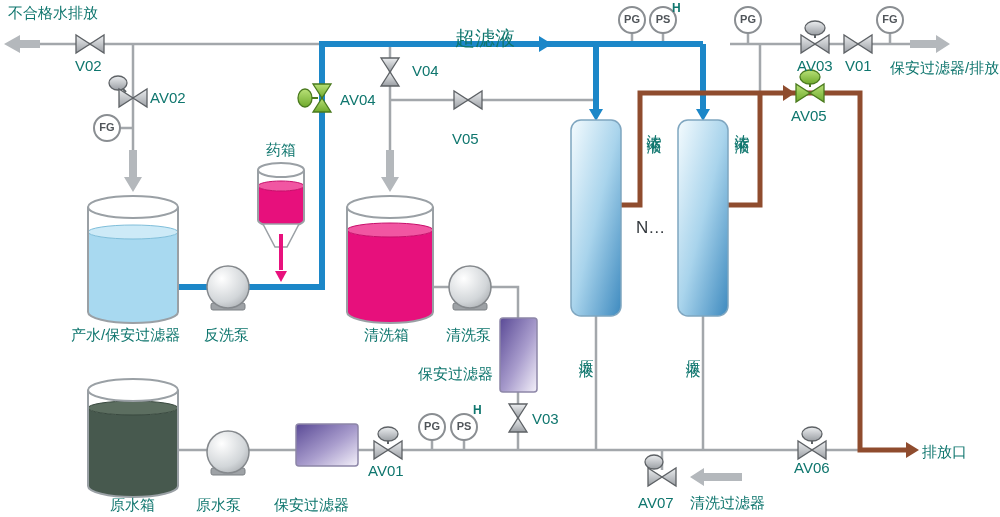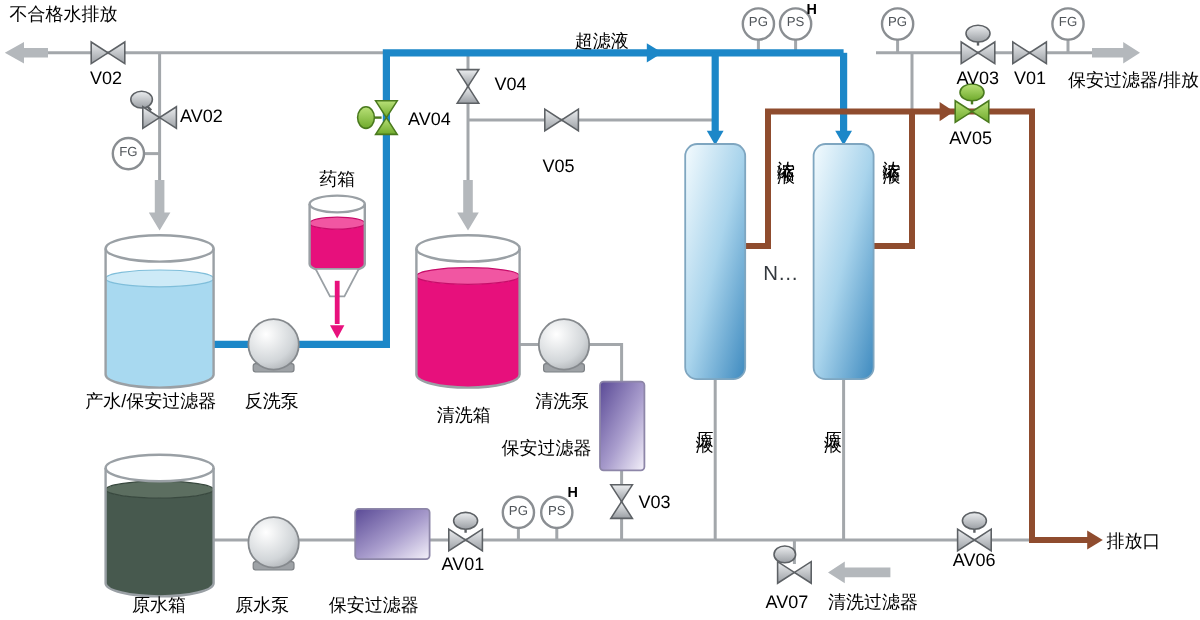--- a/index.html
+++ b/index.html
@@ -7,7 +7,7 @@
   body { font-family:"Liberation Sans","DejaVu Sans",sans-serif; }
   .canvas { position:relative; width:1000px; height:517px; background:#ffffff; overflow:hidden; }
   .canvas > svg { position:absolute; left:0; top:0; }
-  .lbl { position:absolute; font-size:15px; color:#000000; white-space:nowrap; line-height:1.2; }
+  .lbl { position:absolute; font-size:15px; color:#0f766e; white-space:nowrap; line-height:1.2; }
   .vlbl { writing-mode:vertical-rl; text-orientation:upright; letter-spacing:2px; }
   .sm { font-size:12px; font-weight:700; }
   .big { font-size:17px; color:#33383d; }

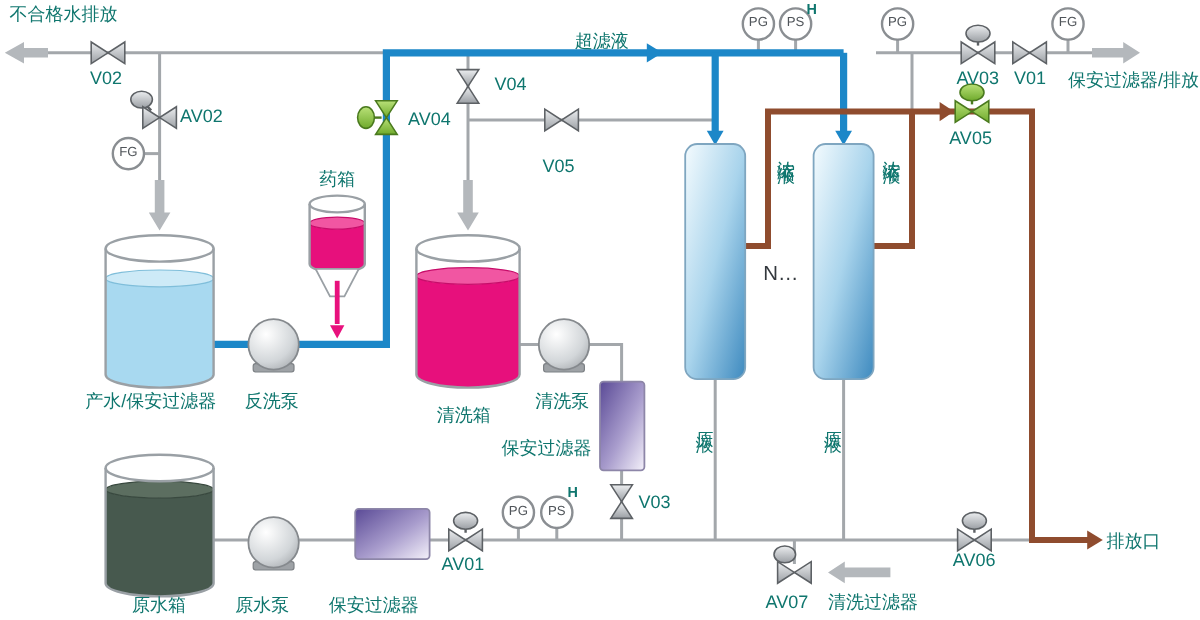--- a/index.html
+++ b/index.html
@@ -11,7 +11,7 @@
   .vlbl { writing-mode:vertical-rl; text-orientation:upright; letter-spacing:2px; }
   .sm { font-size:12px; font-weight:700; }
   .big { font-size:17px; color:#33383d; }
-  .glbl { position:absolute; width:26px; text-align:center; font-size:11px; font-weight:400; color:#50555a; line-height:13px; }
+  .glbl { position:absolute; width:26px; text-align:center; font-size:11px; font-weight:700; color:#50555a; line-height:13px; }
   .pg  { stroke:#a3a7ab; stroke-width:2.5; fill:none; }
   .pb  { stroke:#1c87c8; stroke-width:6; fill:none; }
   .pr  { stroke:#8f4c2e; stroke-width:5; fill:none; }

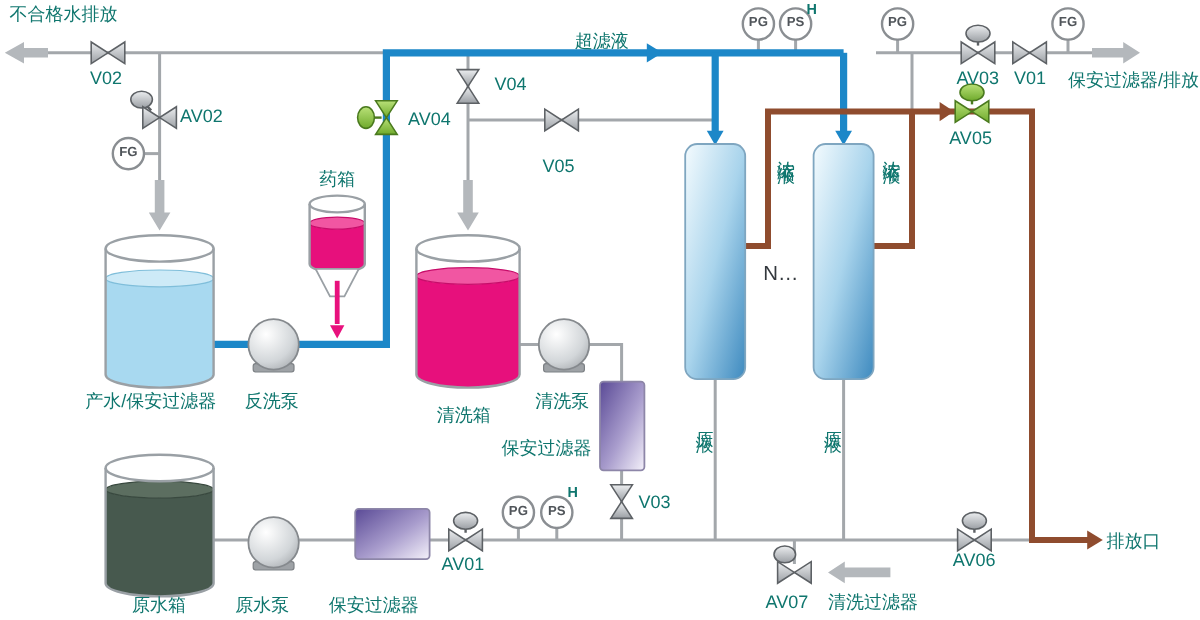--- a/index.html
+++ b/index.html
@@ -229,7 +229,7 @@
 <div class="lbl" style="left:75px;top:57px">V02</div>
 <div class="lbl" style="left:150px;top:89px">AV02</div>
 <div class="lbl" style="left:266px;top:141px">药箱</div>
-<div class="lbl" style="left:479px;top:26px;font-size:15px">超滤液</div>
+<div class="lbl" style="left:455px;top:26px;font-size:20px">超滤液</div>
 <div class="lbl" style="left:412px;top:62px">V04</div>
 <div class="lbl" style="left:340px;top:91px">AV04</div>
 <div class="lbl" style="left:452px;top:130px">V05</div>

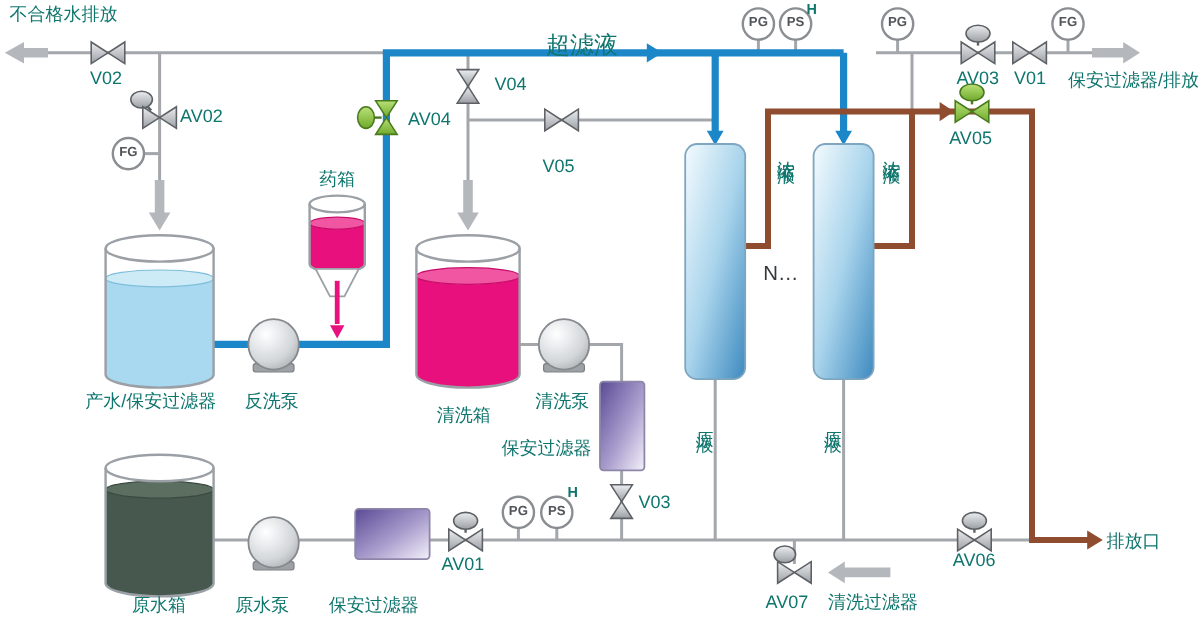--- a/index.html
+++ b/index.html
@@ -243,7 +243,7 @@
 <div class="lbl big" style="left:636px;top:218px">N…</div>
 <div class="lbl" style="left:71px;top:326px">产水/保安过滤器</div>
 <div class="lbl" style="left:204px;top:326px">反洗泵</div>
-<div class="lbl" style="left:364px;top:338px">清洗箱</div>
+<div class="lbl" style="left:364px;top:326px">清洗箱</div>
 <div class="lbl" style="left:446px;top:326px">清洗泵</div>
 <div class="lbl" style="left:418px;top:365px">保安过滤器</div>
 <div class="lbl" style="left:532px;top:410px">V03</div>

